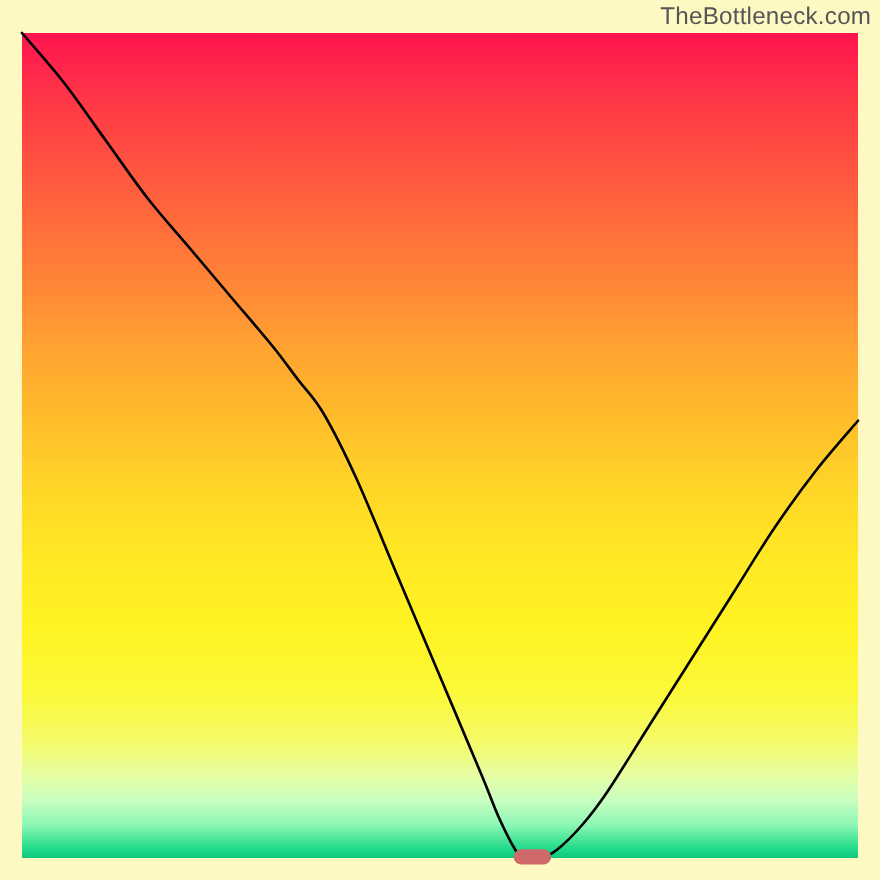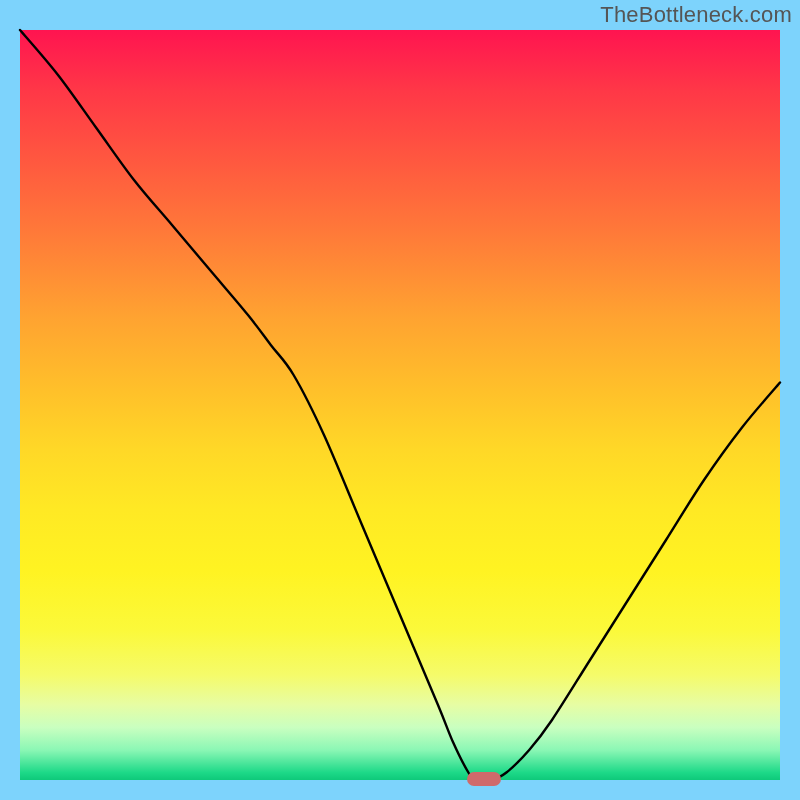--- a/index.html
+++ b/index.html
@@ -15,7 +15,7 @@
     position: relative;
     width: 800px;
     height: 800px;
-    background: #7dd3fc;
+    background: #fef9c3;
   }
   .watermark {
     position: absolute;

